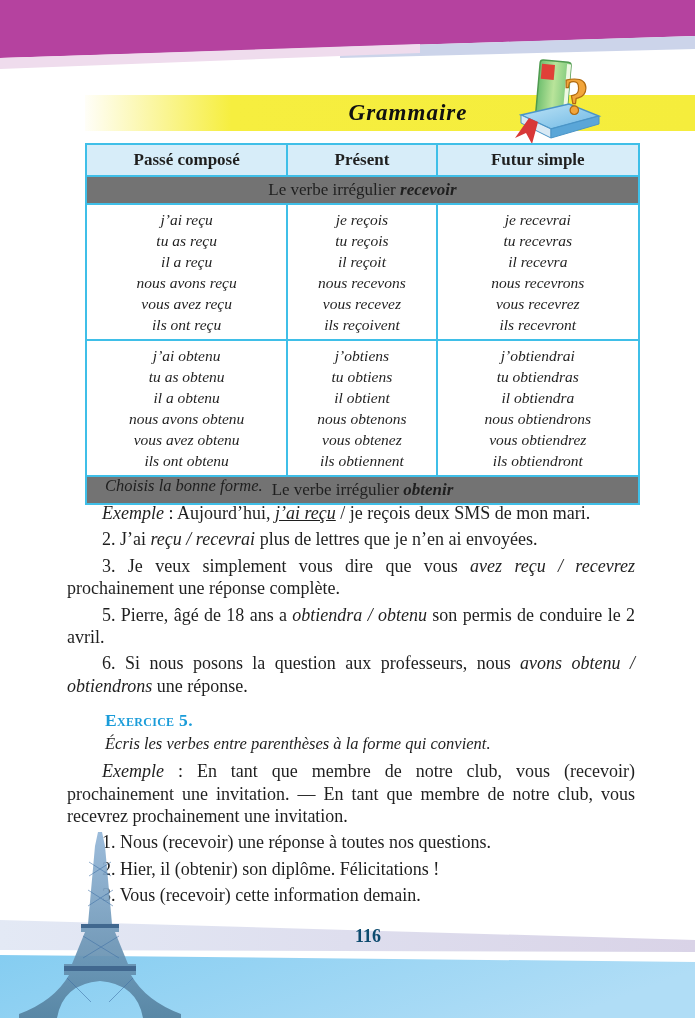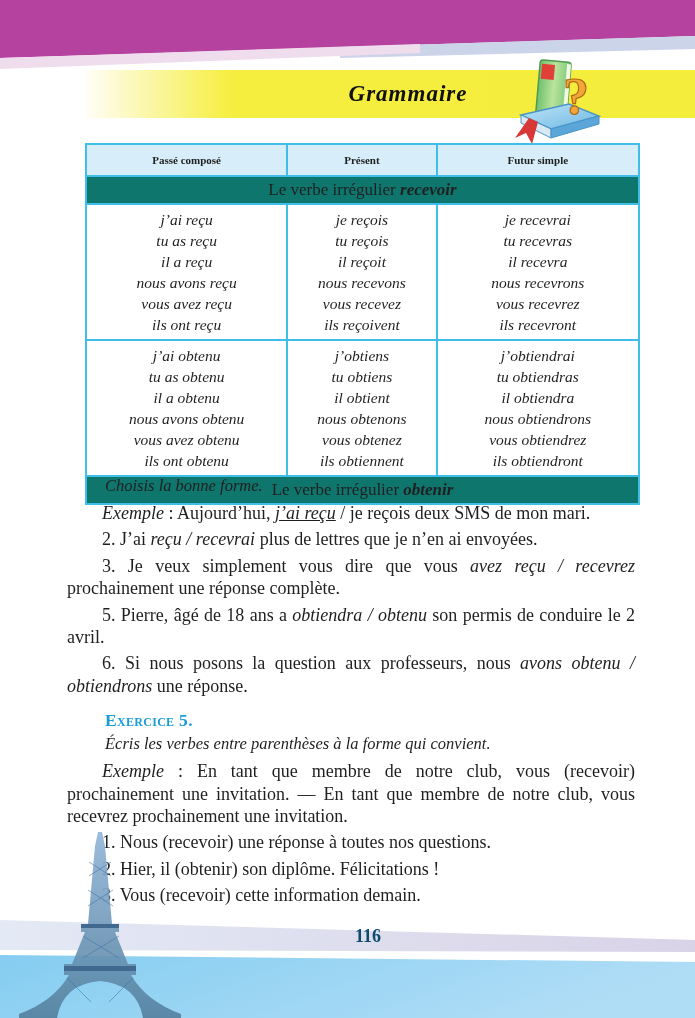--- a/index.html
+++ b/index.html
@@ -12,7 +12,7 @@
   .top-deco { position:absolute; top:0; left:0; width:695px; height:130px; }
   
   .banner {
-    position:absolute; left:85px; top:70px; width:610px; height:48px;
+    position:absolute; left:85px; top:95px; width:610px; height:36px;
     background:linear-gradient(90deg, #fffef8 0%, #f6ee3f 24%, #f5ed3c 100%);
     display:flex; align-items:center; justify-content:center;
   }

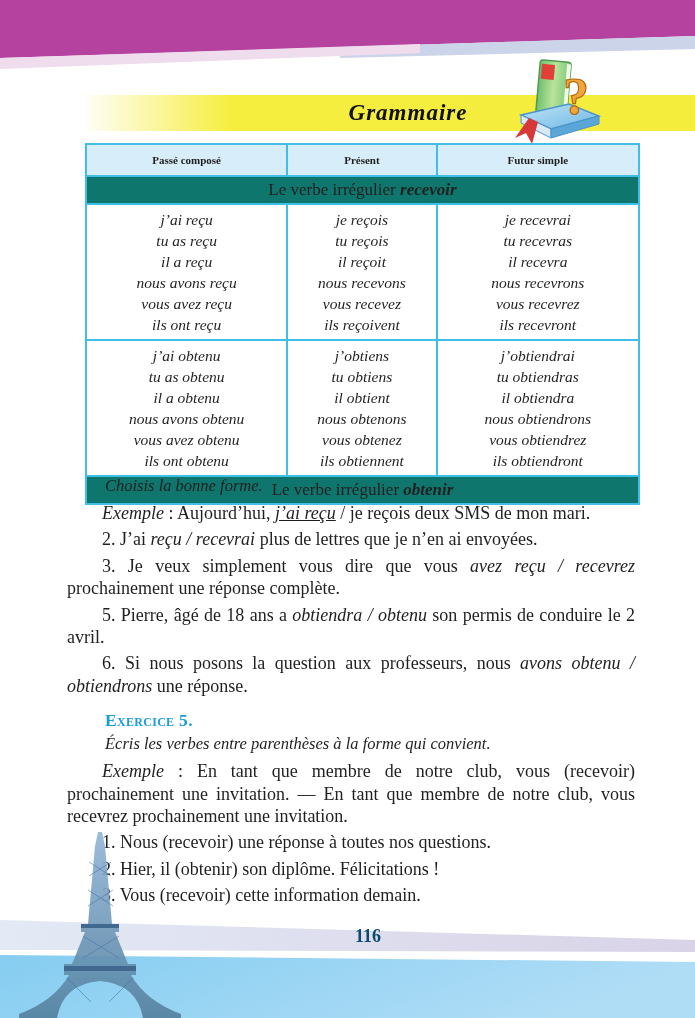--- a/index.html
+++ b/index.html
@@ -28,7 +28,7 @@
   }
   .conj-table td, .conj-table th { border:2px solid #3fbfe8; }
   .conj-table th {
-    background:#d7edf9; font-size:11px; font-weight:bold; height:28px;
+    background:#d7edf9; font-size:17px; font-weight:bold; height:28px;
     text-align:center; padding:1px 0;
   }
   .col-1 { width:36.4%; } .col-2 { width:27%; } .col-3 { width:36.6%; }

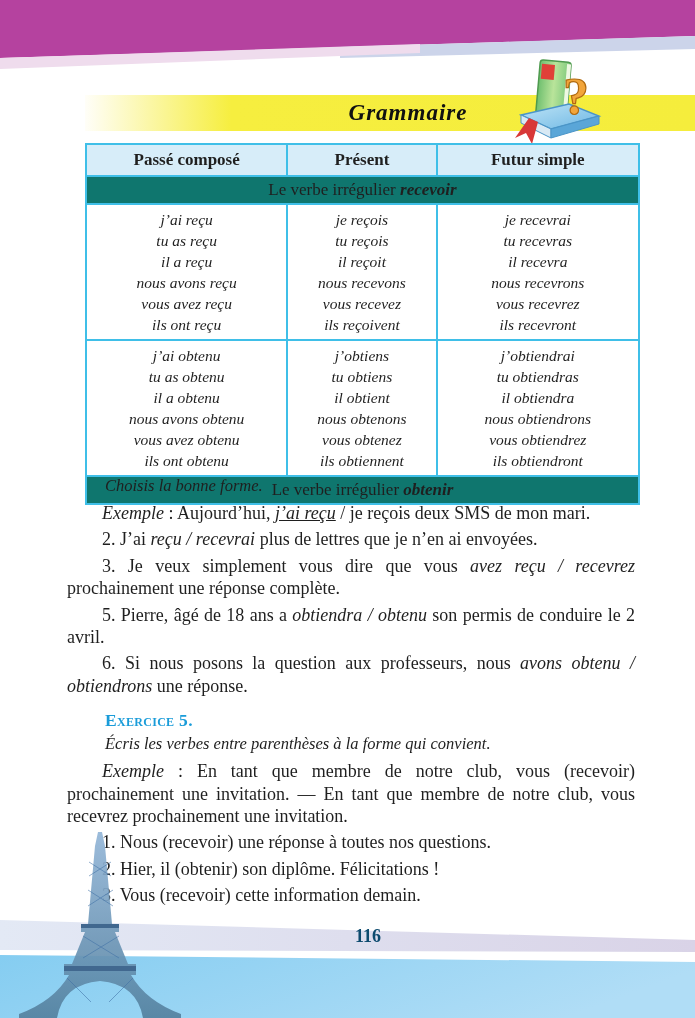--- a/index.html
+++ b/index.html
@@ -33,7 +33,7 @@
   }
   .col-1 { width:36.4%; } .col-2 { width:27%; } .col-3 { width:36.6%; }
   .section-row {
-    background:#0f766e; text-align:center; font-size:17px; height:24px; padding:1px 0;
+    background:#737373; text-align:center; font-size:17px; height:24px; padding:1px 0;
   }
   .conj-cell {
     background:#ffffff; text-align:center; font-style:italic; font-size:15.5px;

